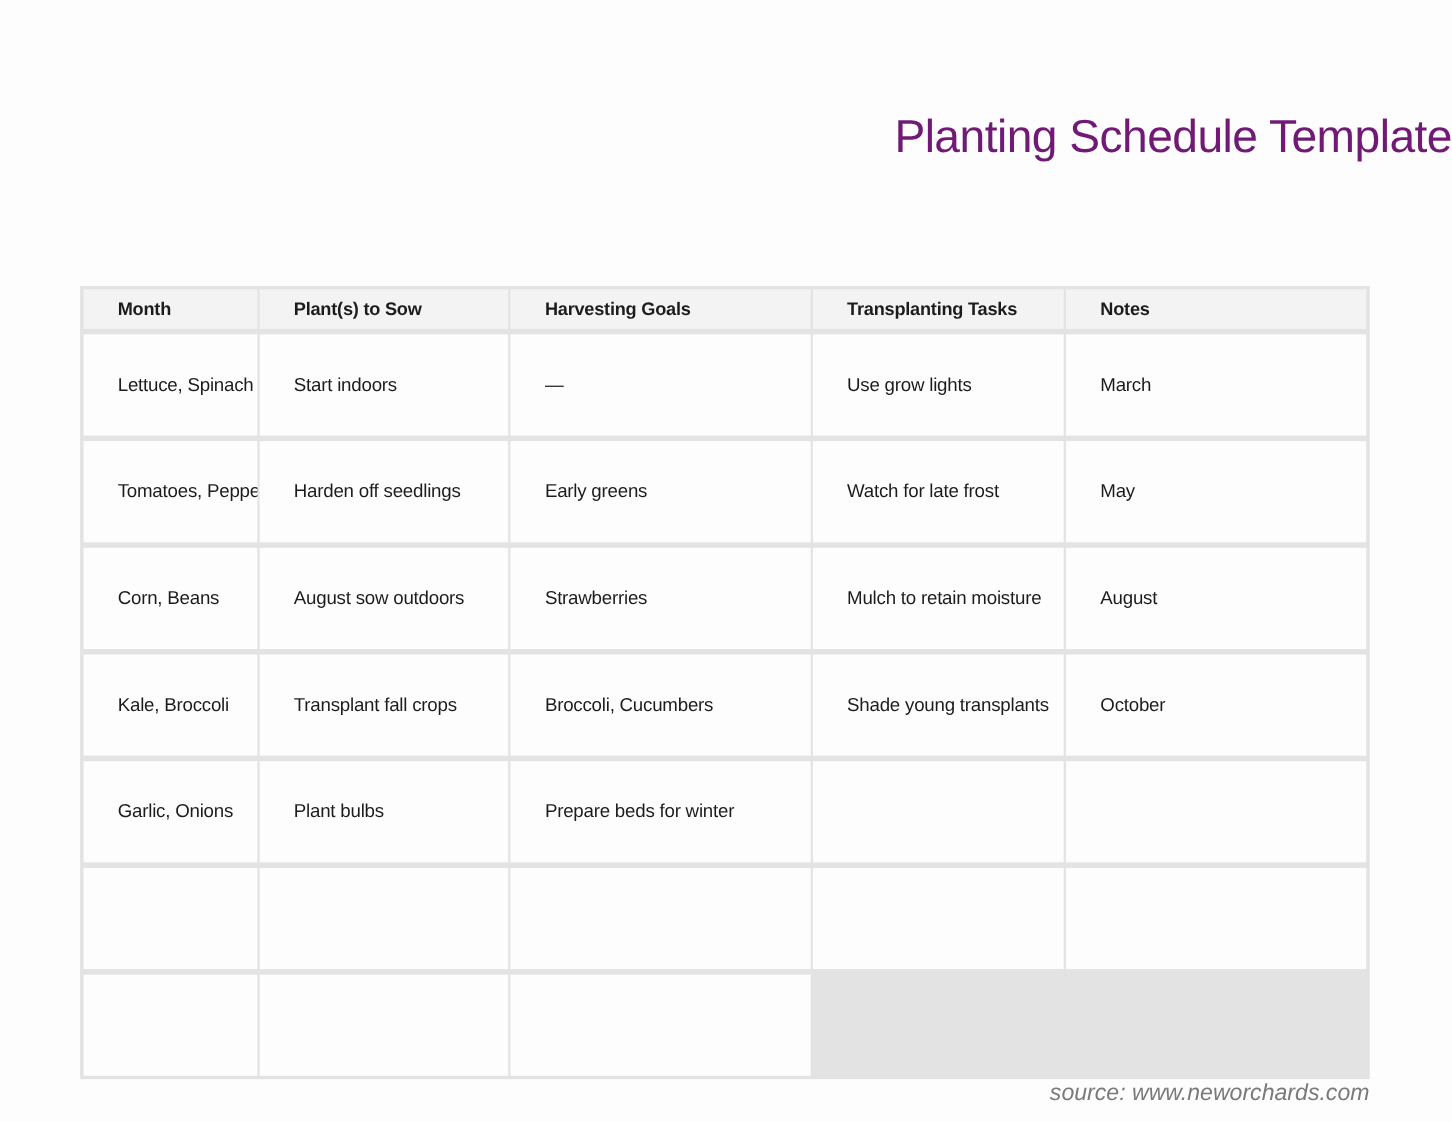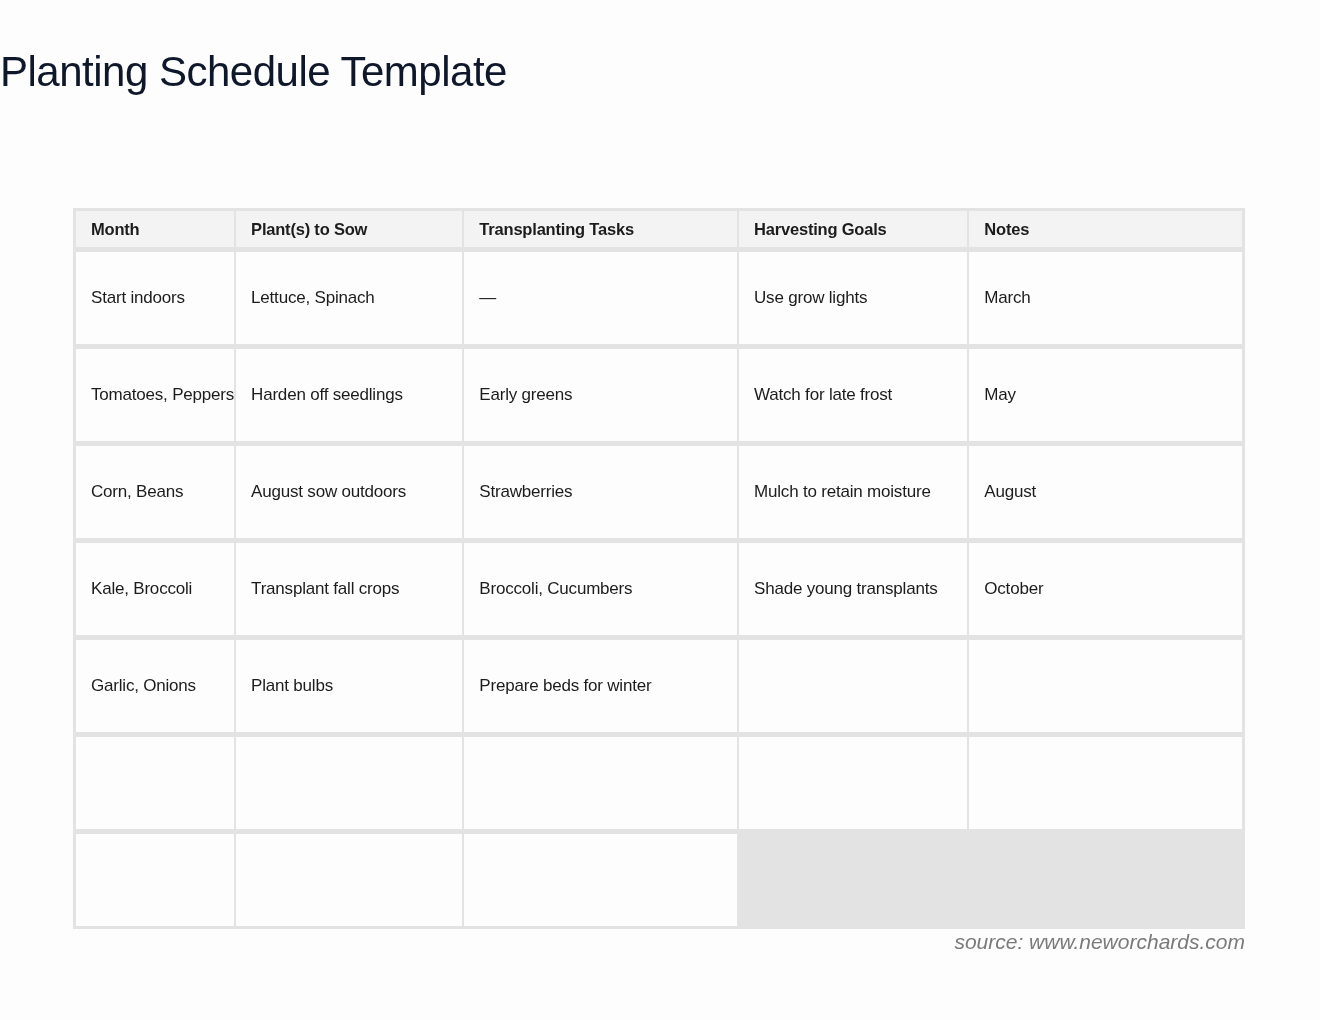--- a/index.html
+++ b/index.html
@@ -23,12 +23,12 @@
     position:relative;
   }
   .title{
-    margin-top:48px;
-    text-align:left;
+    margin-top:100px;
+    text-align:right;
     font-size:42px;
     font-weight:400;
     letter-spacing:-0.5px;
-    color:#0f172a;
+    color:#701a75;
   }
   .table-wrap{
     position:absolute;

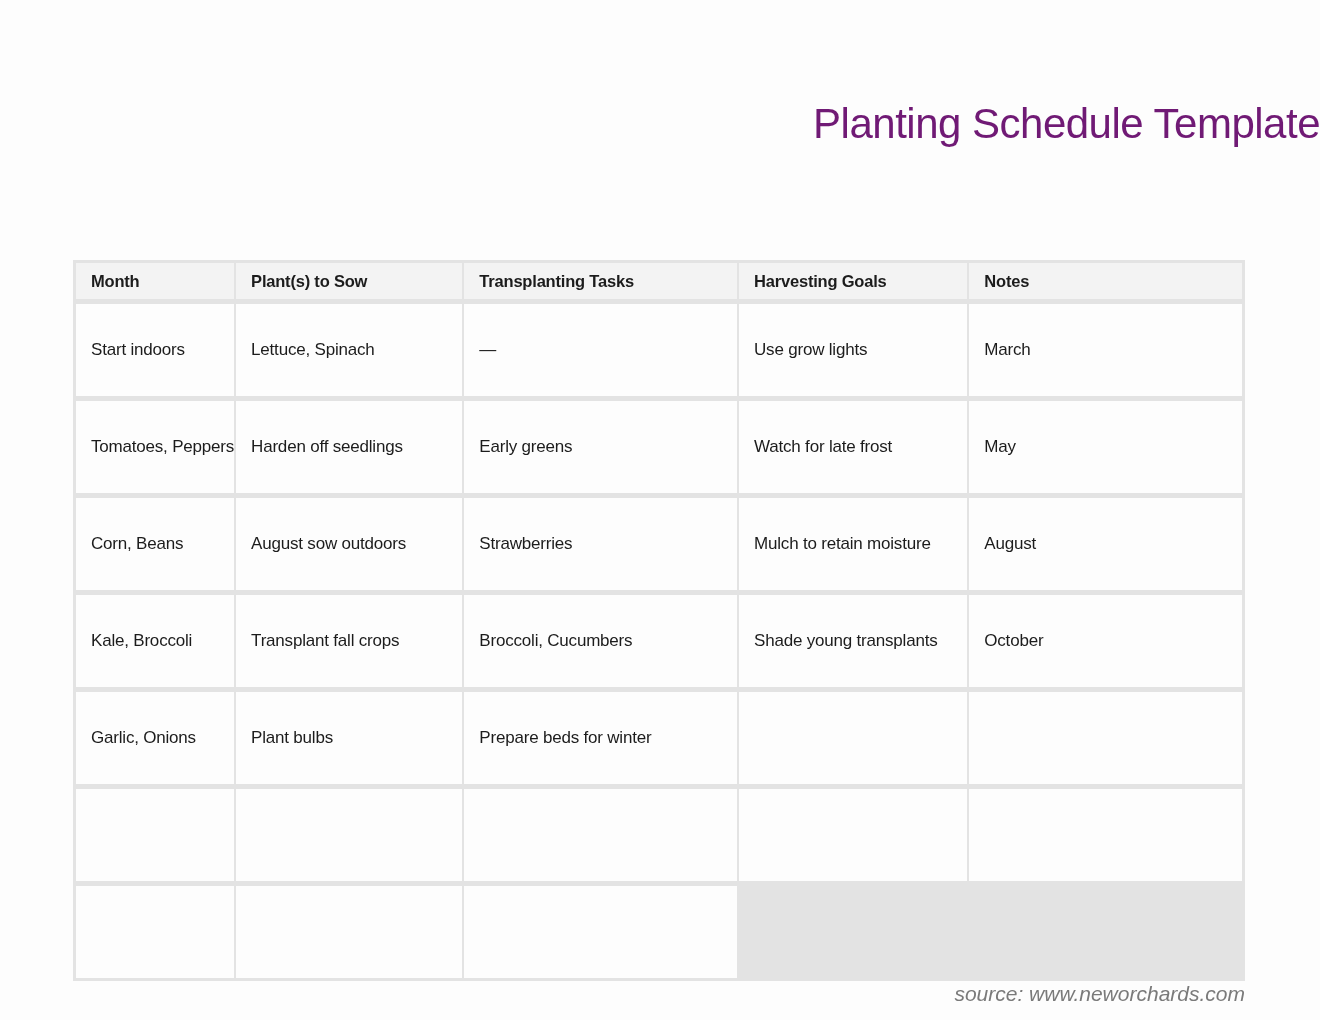--- a/index.html
+++ b/index.html
@@ -50,7 +50,7 @@
     background:var(--cell-bg);
     display:flex;
     align-items:center;
-    padding:0 15px;
+    padding:0 31px;
     font-size:17px;
     letter-spacing:-0.2px;
     overflow:hidden;

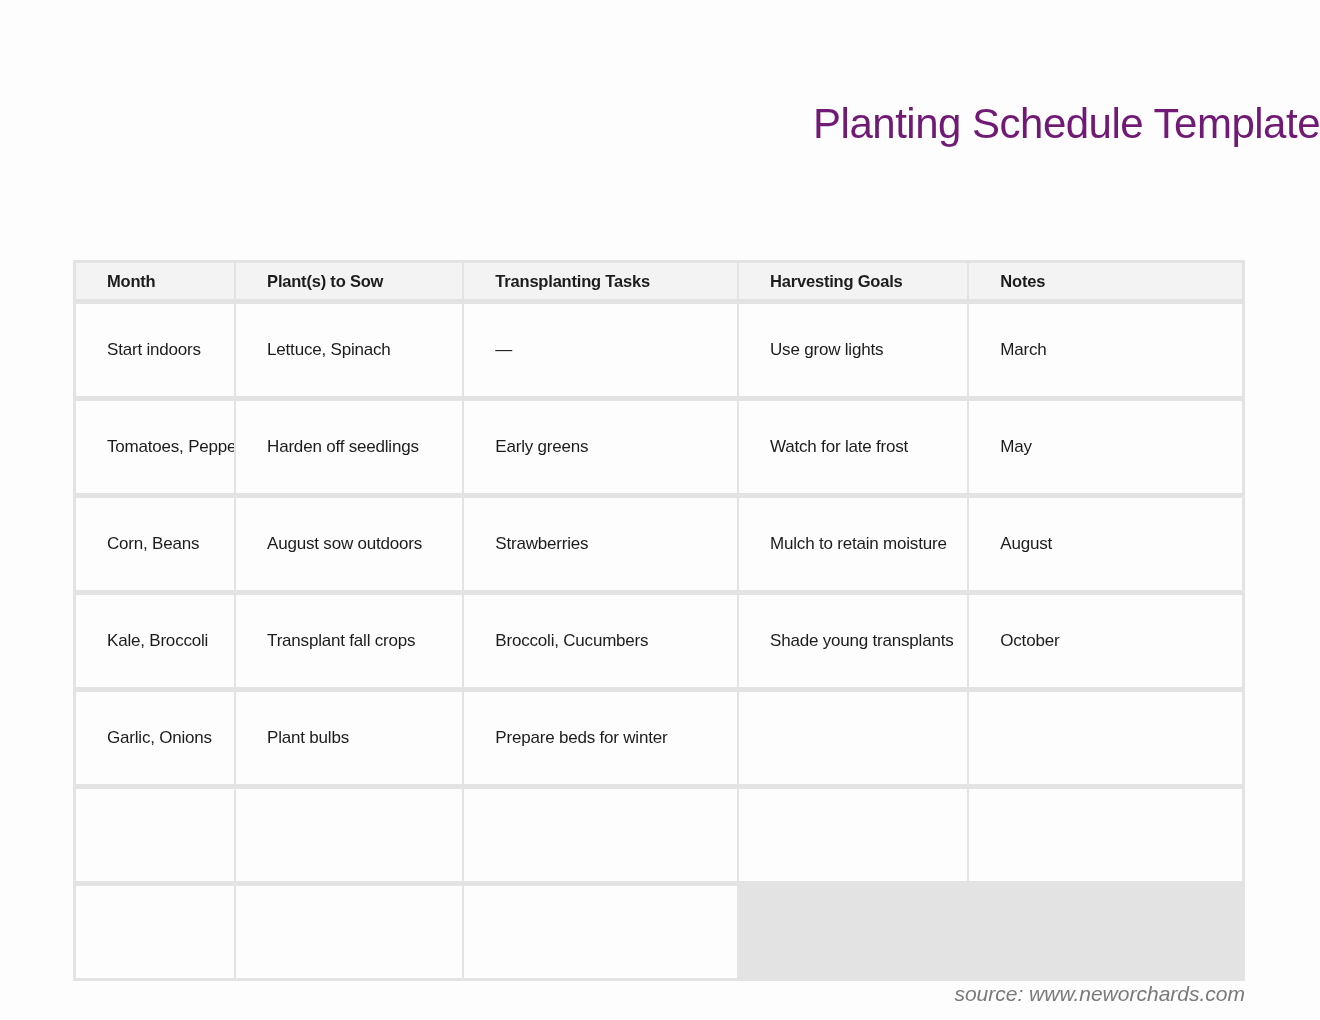--- a/index.html
+++ b/index.html
@@ -82,8 +82,8 @@
     <div class="grid">
         <div class="cell header">Month</div>
         <div class="cell header">Plant(s) to Sow</div>
+        <div class="cell header">Harvesting Goals</div>
         <div class="cell header">Transplanting Tasks</div>
-        <div class="cell header">Harvesting Goals</div>
         <div class="cell header">Notes</div>
         <div class="cell">Start indoors</div>
         <div class="cell">Lettuce, Spinach</div>

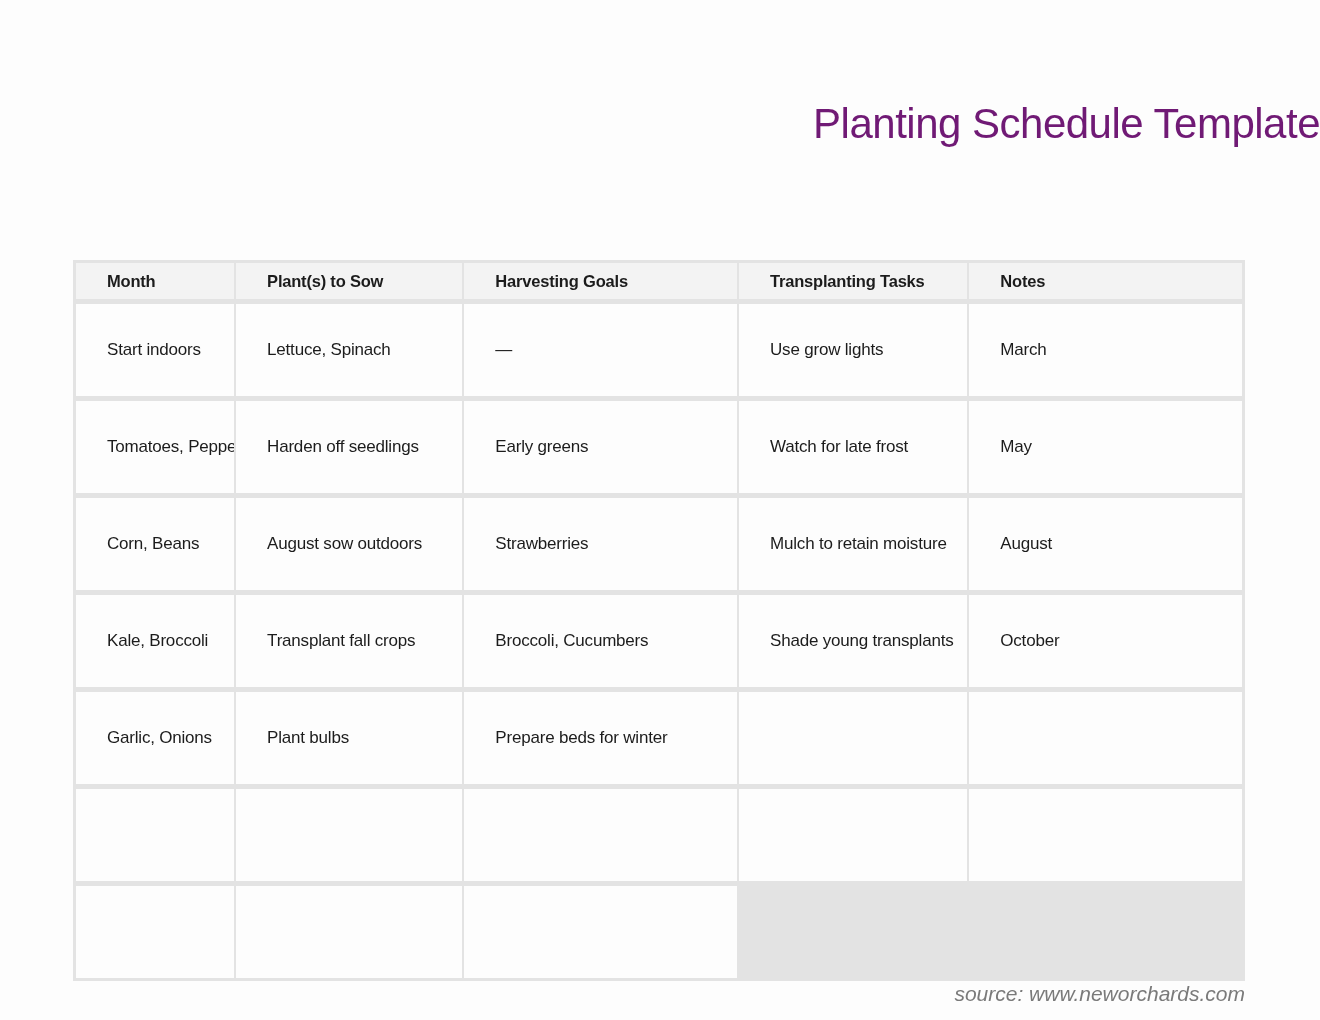--- a/index.html
+++ b/index.html
@@ -85,8 +85,8 @@
         <div class="cell header">Harvesting Goals</div>
         <div class="cell header">Transplanting Tasks</div>
         <div class="cell header">Notes</div>
+        <div class="cell">Lettuce, Spinach</div>
         <div class="cell">Start indoors</div>
-        <div class="cell">Lettuce, Spinach</div>
         <div class="cell">—</div>
         <div class="cell">Use grow lights</div>
         <div class="cell">March</div>

